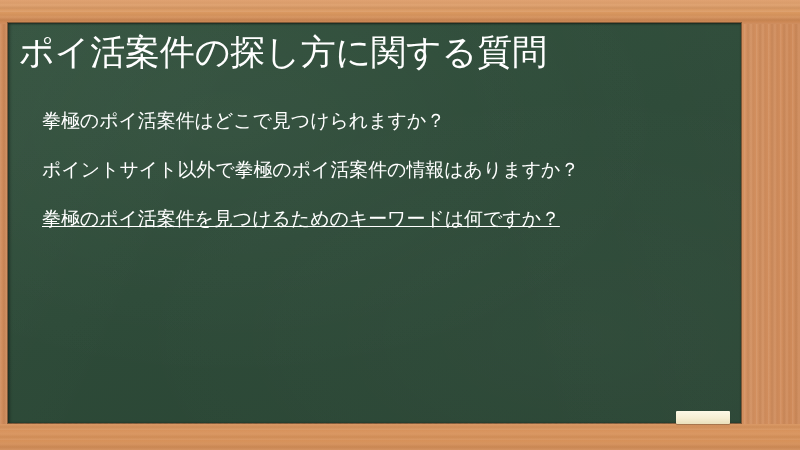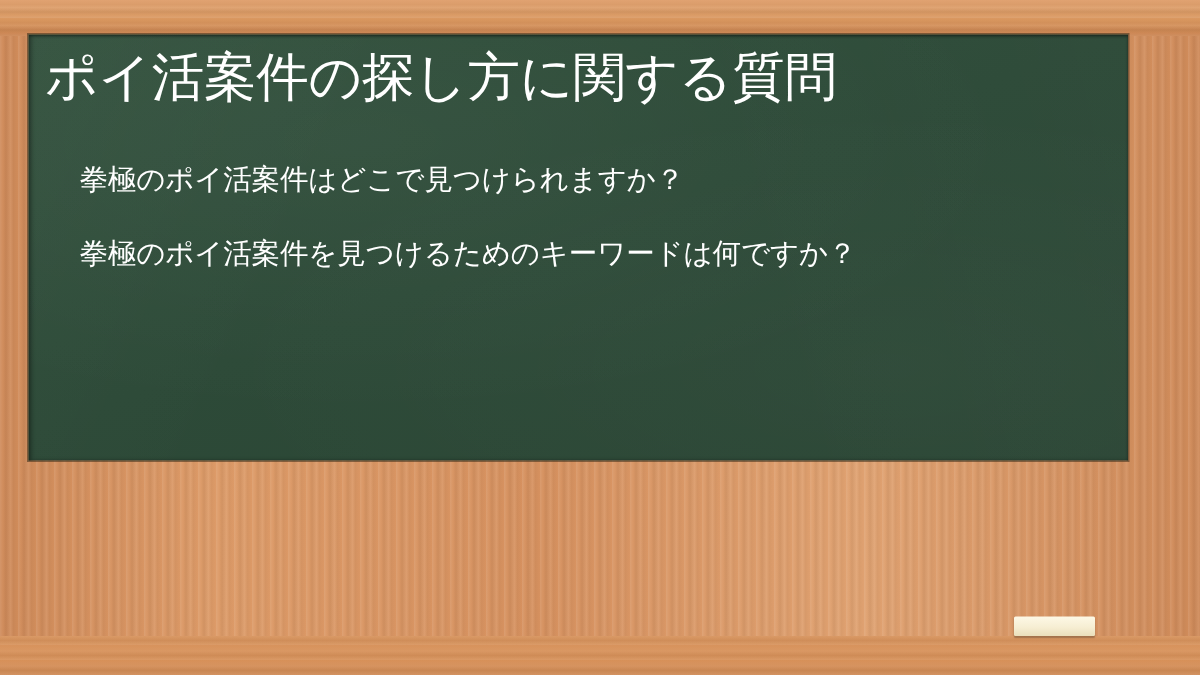--- a/index.html
+++ b/index.html
@@ -66,10 +66,10 @@
   
   .board {
     position: absolute;
-    left: 19px;
+    left: 8px;
     top: 23px;
     width: 733px;
-    height: 284px;
+    height: 400px;
     background:
       radial-gradient(ellipse at 30% 25%, rgba(255,255,255,0.035) 0%, rgba(255,255,255,0) 62%),
       radial-gradient(ellipse at 78% 78%, rgba(255,255,255,0.022) 0%, rgba(255,255,255,0) 58%),

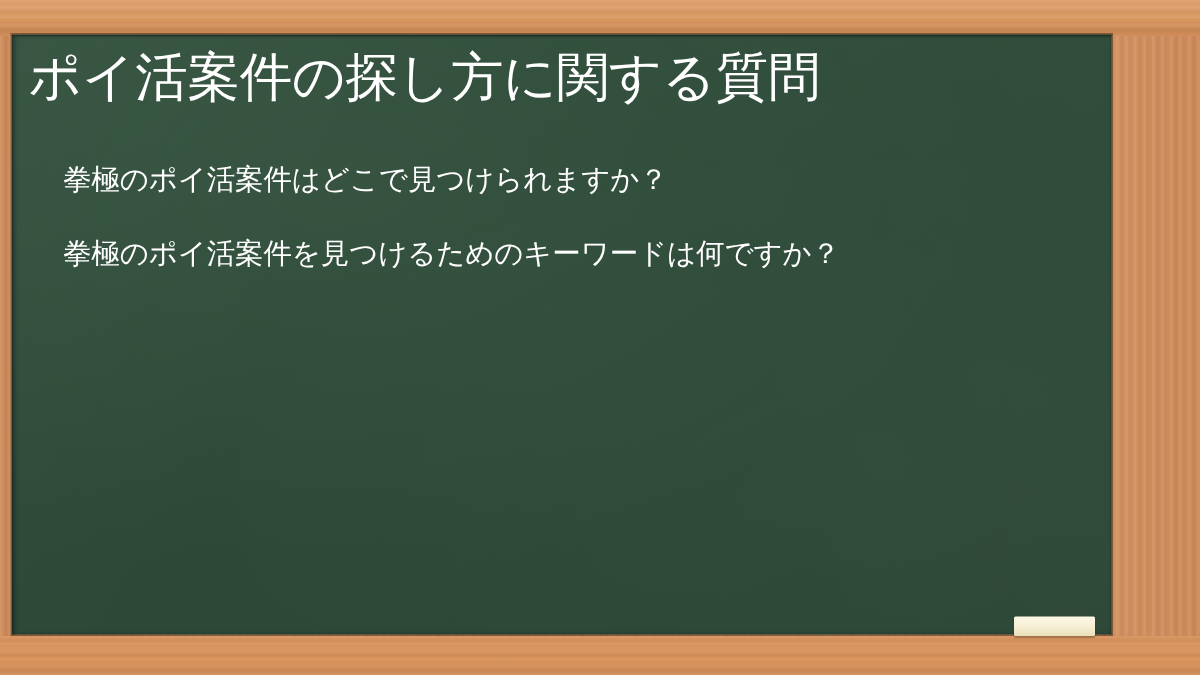--- a/index.html
+++ b/index.html
@@ -163,6 +163,7 @@
 
       <ul class="questions">
         <li class="question-item">拳極のポイ活案件はどこで見つけられますか？</li>
+        <li class="question-item">ポイントサイト以外で拳極のポイ活案件の情報はありますか？</li>
         <li class="question-item">拳極のポイ活案件を見つけるためのキーワードは何ですか？</li>
       </ul>
 

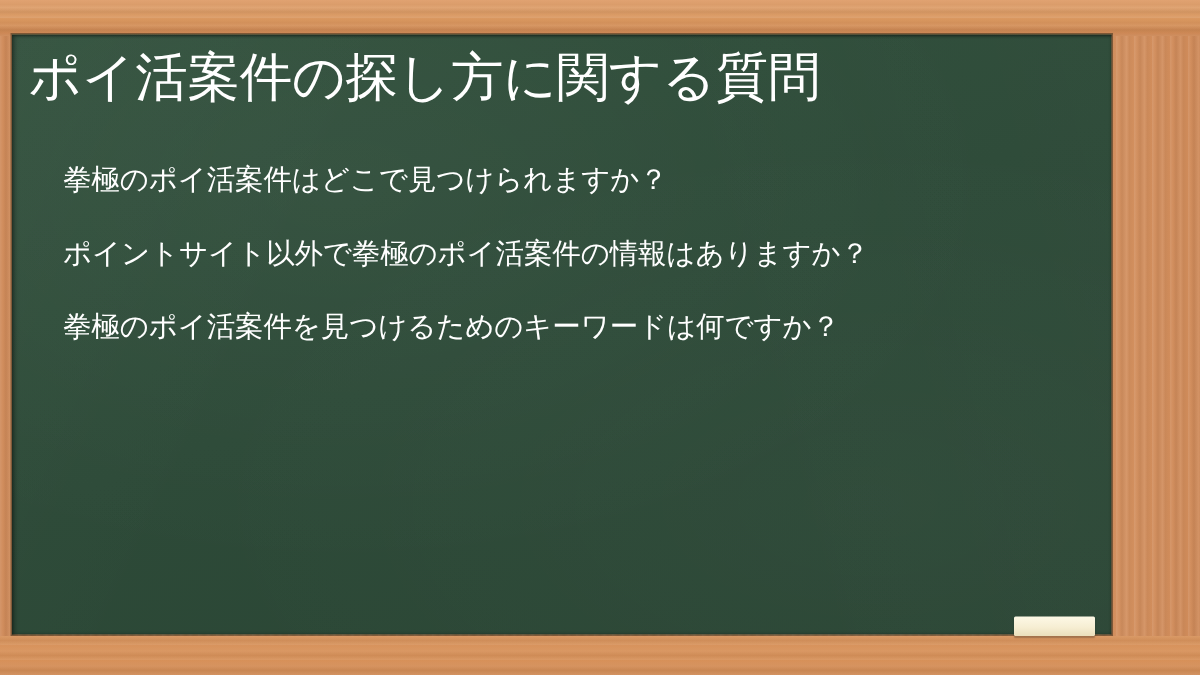--- a/index.html
+++ b/index.html
@@ -132,7 +132,7 @@
     margin: 0 0 9px 0;
     text-indent: 0;
   }
-  .question-item:last-child { margin-bottom: 0; }
+  .question-item:last-child { margin-bottom: 0; text-decoration: underline; }
 
   
   .chalk-stick {

